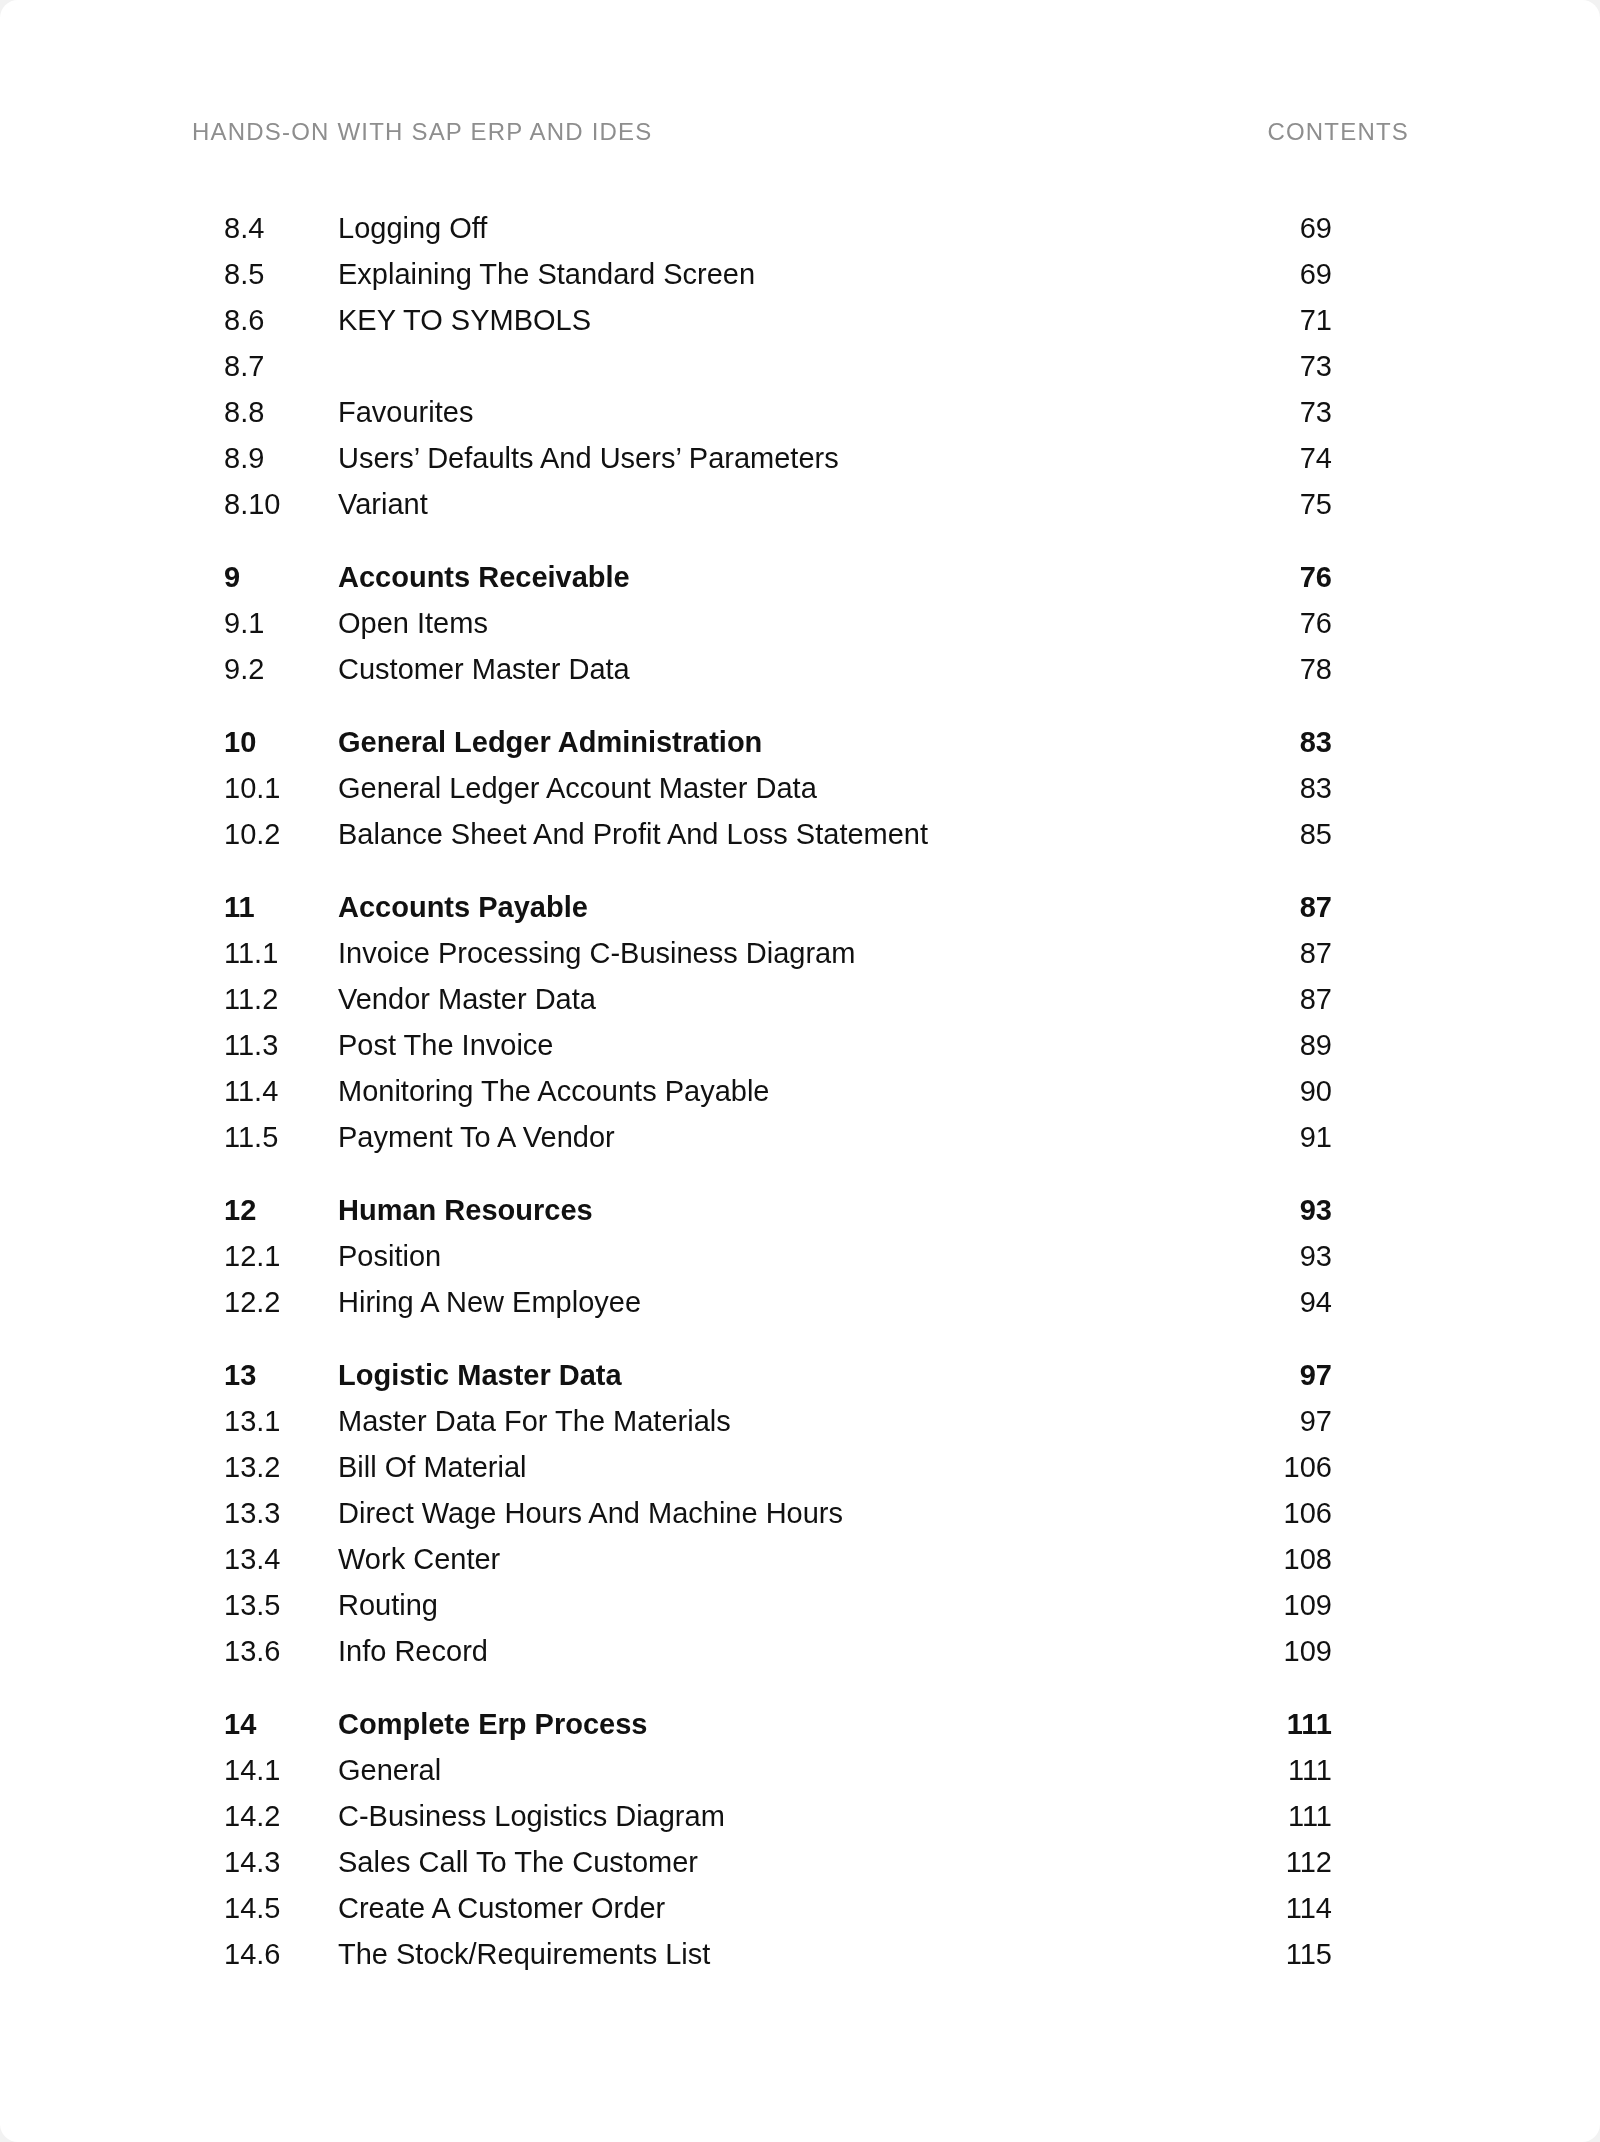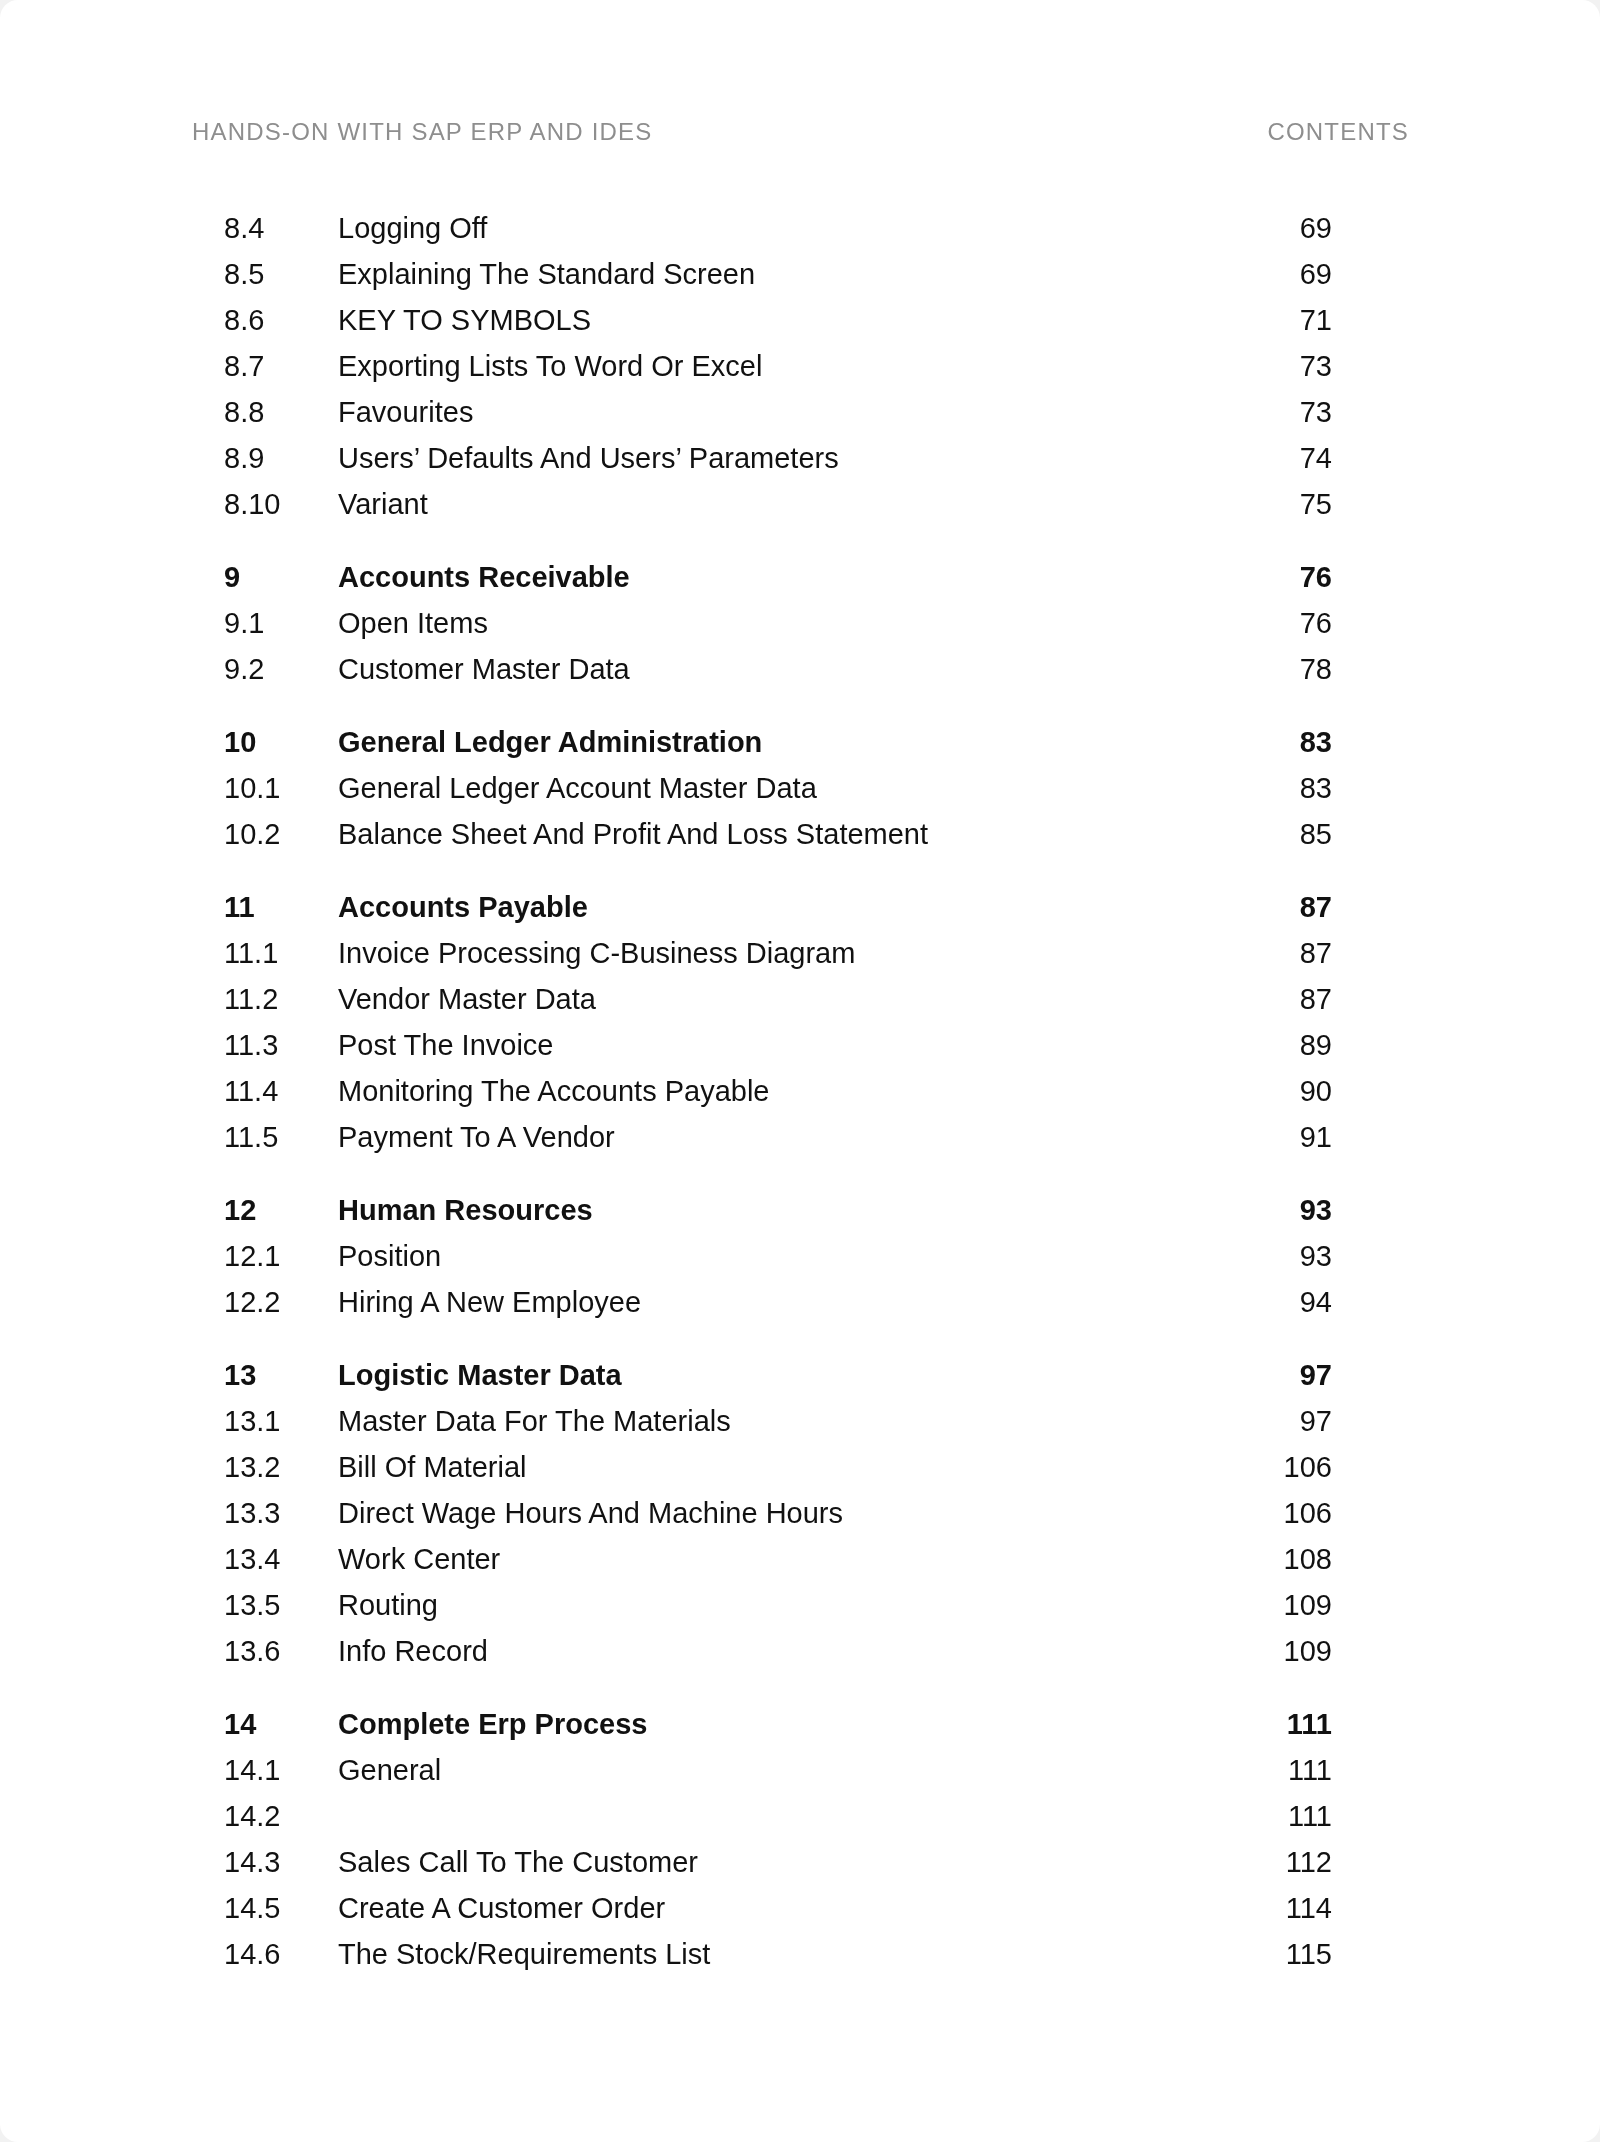--- a/index.html
+++ b/index.html
@@ -65,7 +65,6 @@
         </div>
         <div class="row">
           <span class="num">8.7</span>
-          <span class="title">Exporting Lists To Word Or Excel</span>
           <span class="page-no">73</span>
         </div>
         <div class="row">

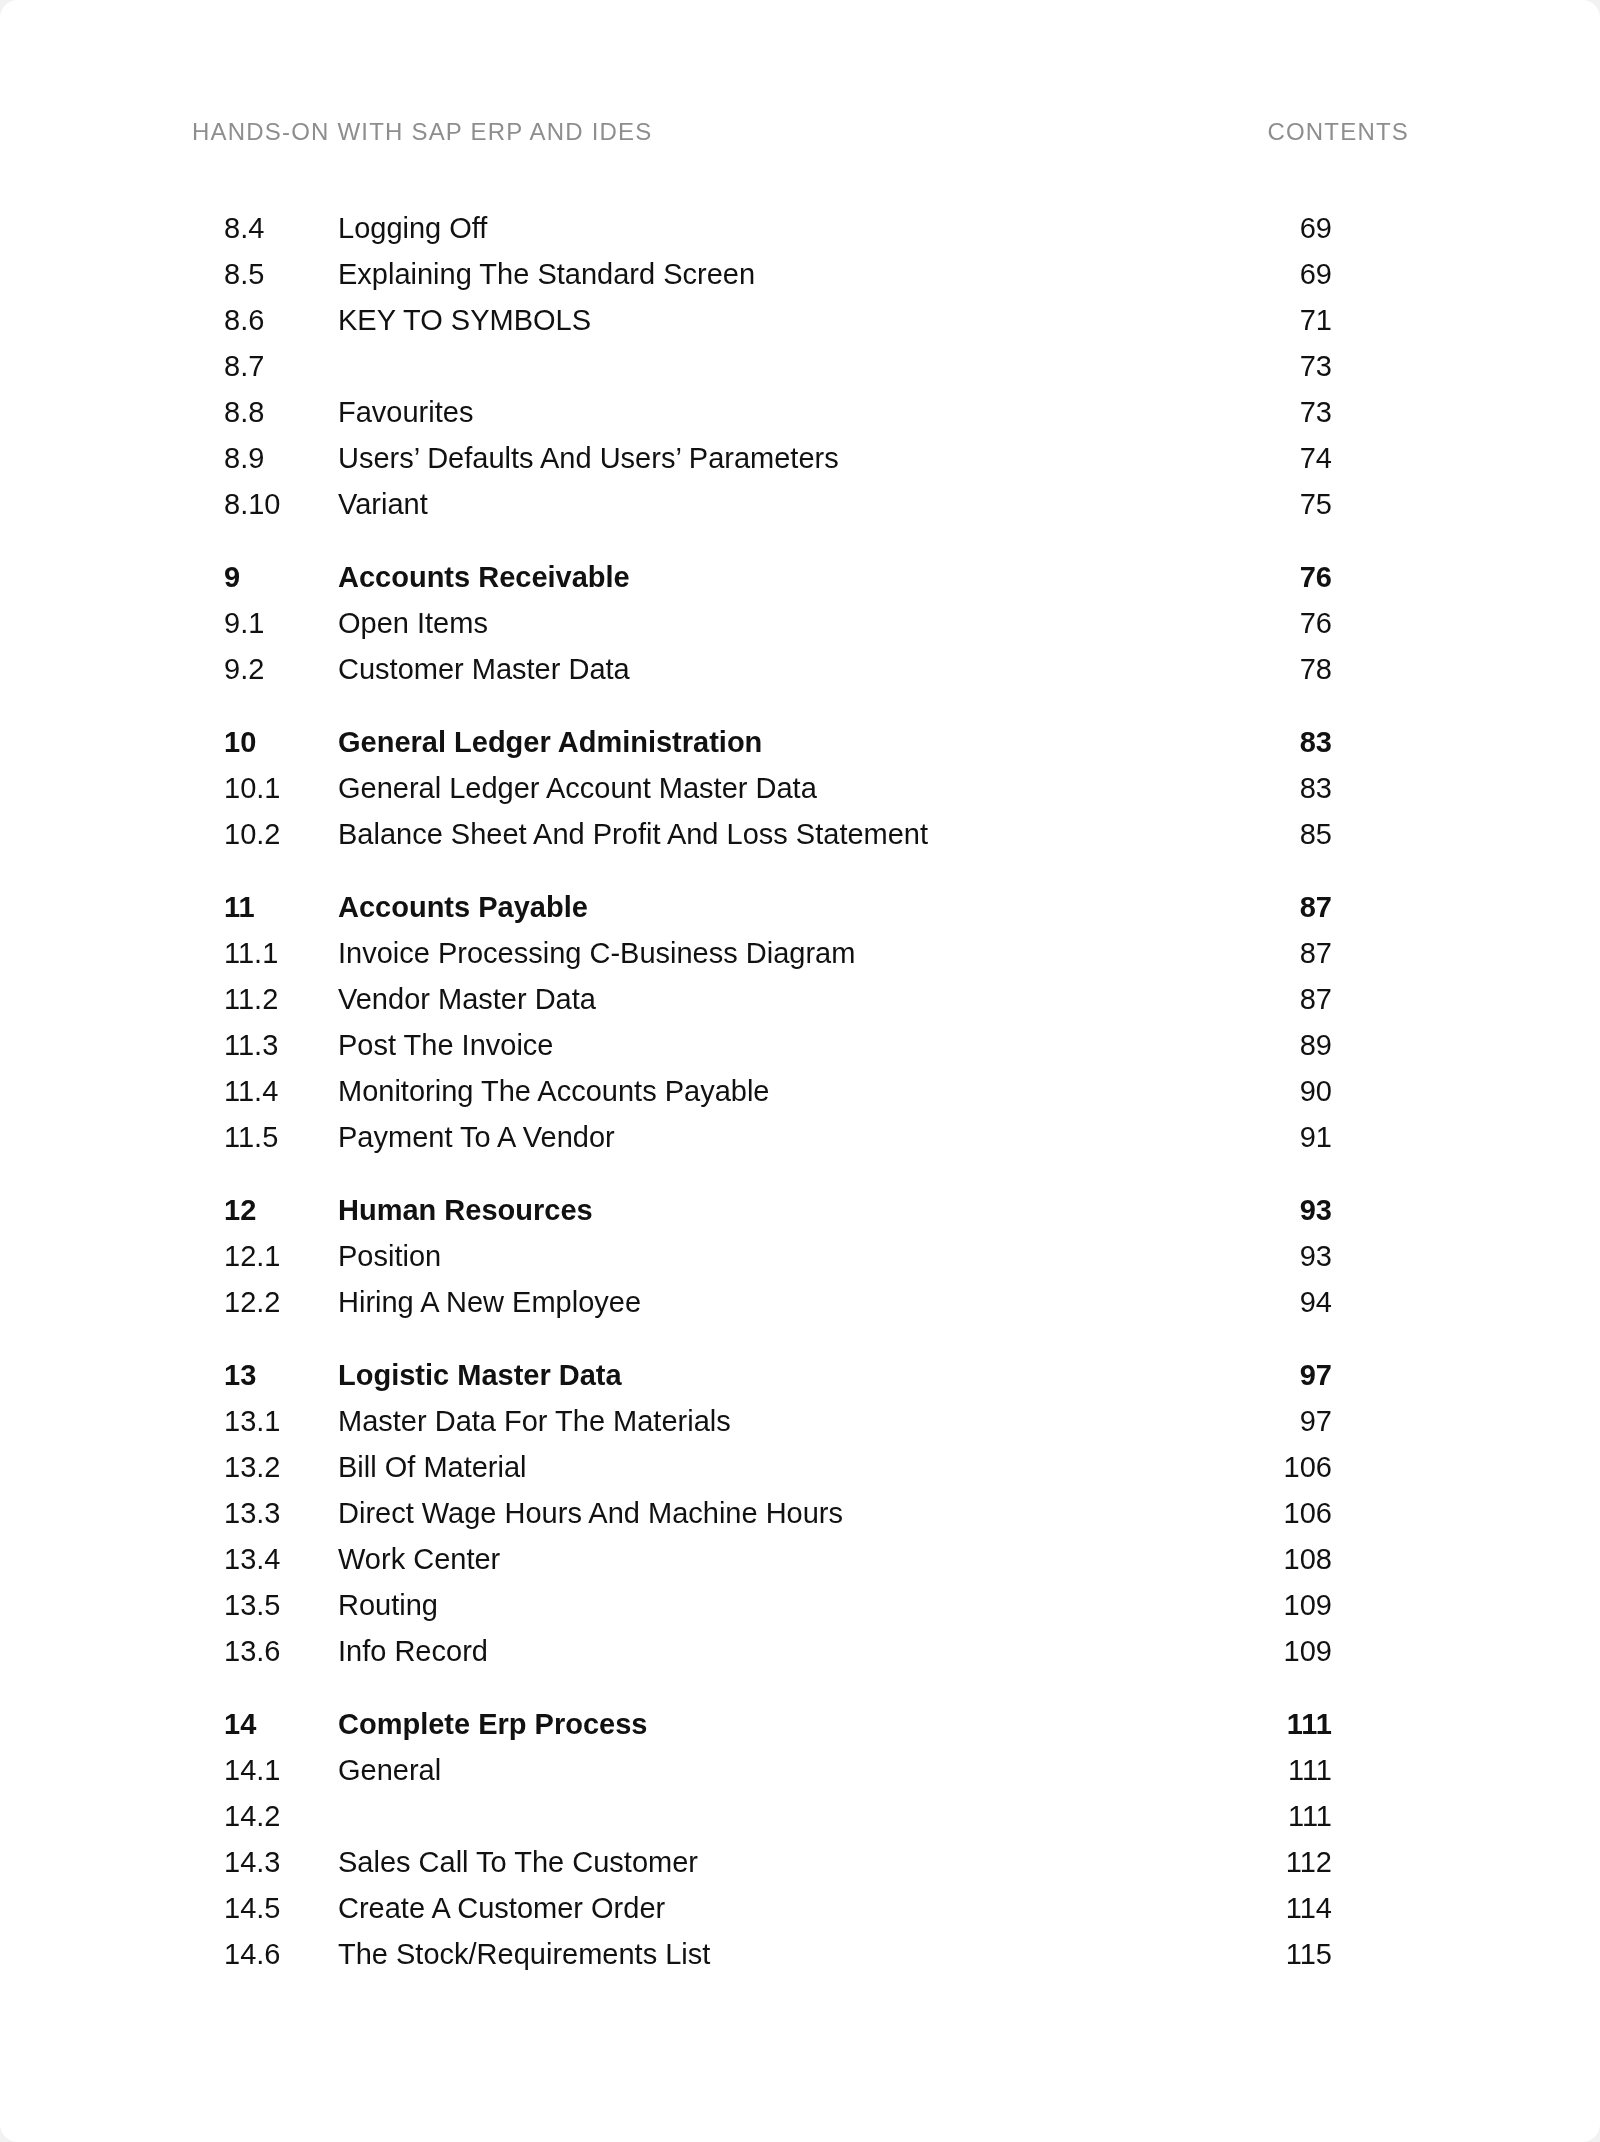--- a/index.html
+++ b/index.html
@@ -216,6 +216,7 @@
         </div>
         <div class="row">
           <span class="num">14.2</span>
+          <span class="title">C-Business Logistics Diagram</span>
           <span class="page-no">111</span>
         </div>
         <div class="row">

